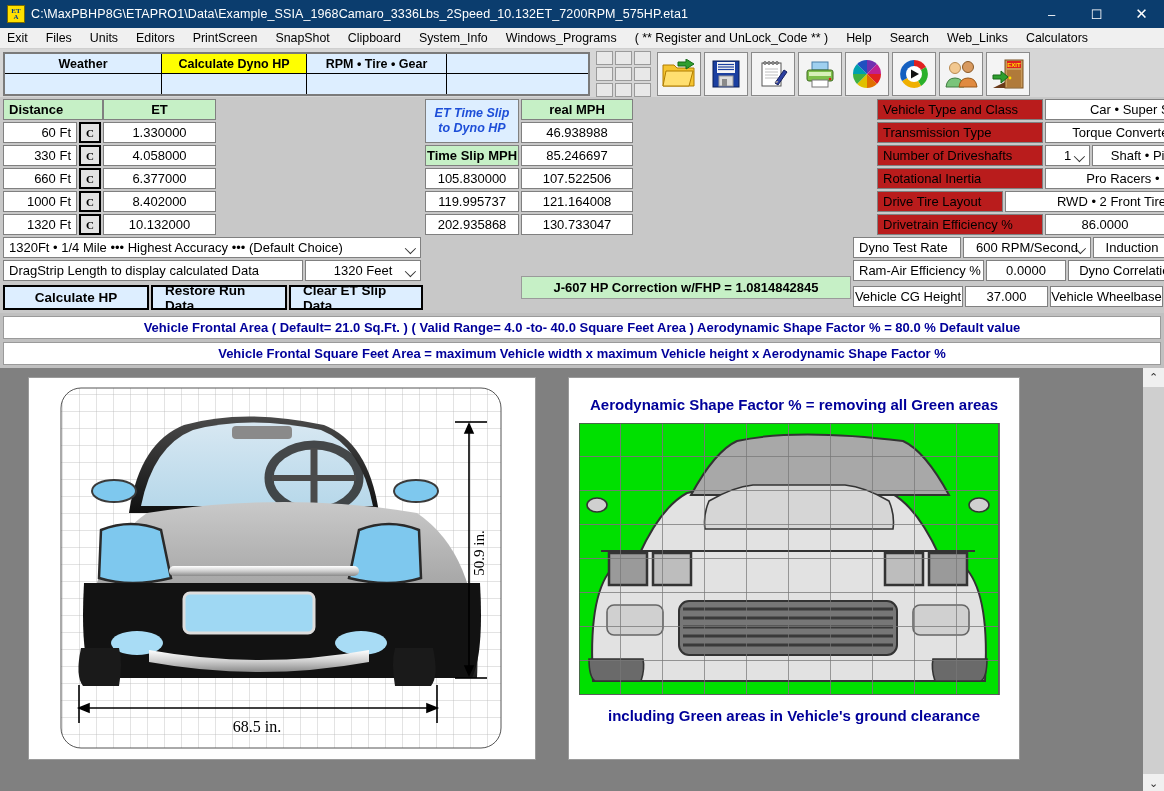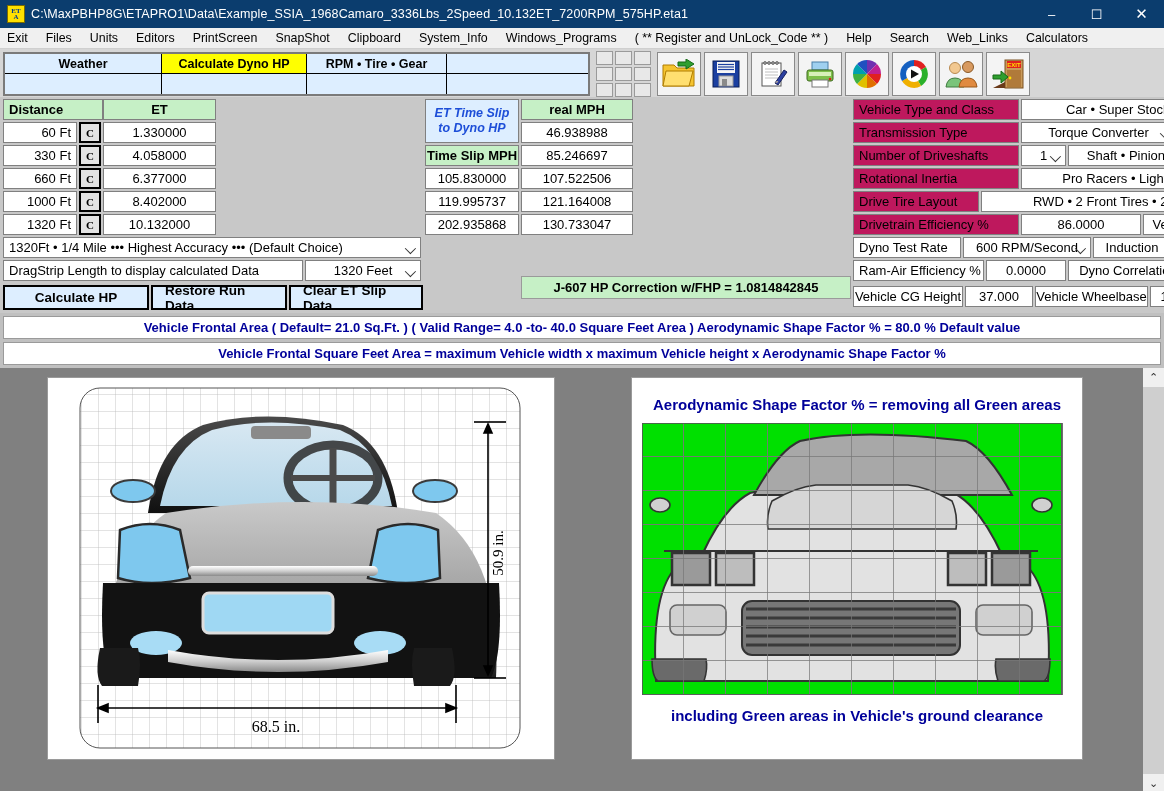--- a/index.html
+++ b/index.html
@@ -87,7 +87,7 @@
             line-height: 15px; }
   .mphv { width: 112px; justify-content: center; }
 
-  .midcol .lab { background: #be185d; }
+  .midcol .lab { background: #b91c1c; margin-left: 24px; }
   .sel { position: relative; background: #fff; }
   .sel::after { content: ""; position: absolute; right: 7px; top: 8px;
                 width: 7px; height: 7px; border-right: 1.6px solid #333;

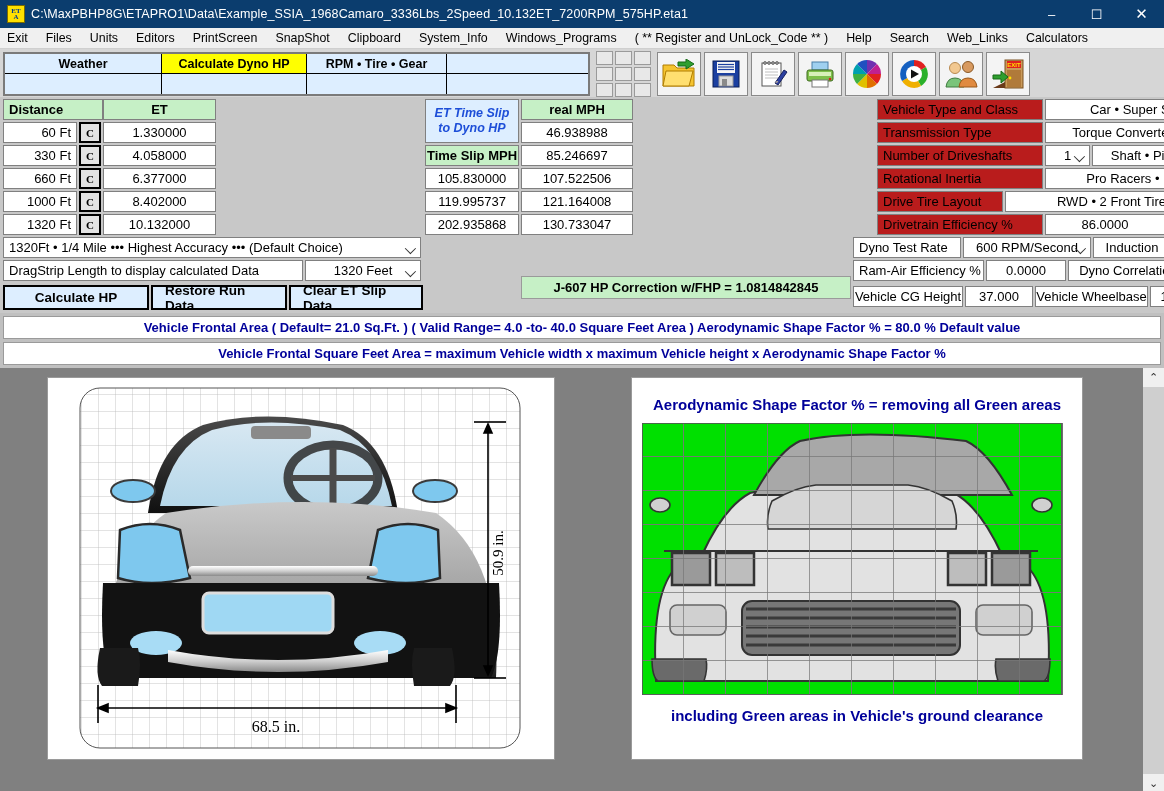--- a/index.html
+++ b/index.html
@@ -415,7 +415,7 @@
       </div>
       <div class="row" style="margin-top:3px">
         <div class="cell ctr" style="width:110px">Vehicle CG Height</div>
-        <div class="cell ctr" style="width:68px">37.000</div>
+        <div class="cell ctr" style="width:83px">37.000</div>
         <div class="cell ctr" style="width:113px">Vehicle Wheelbase</div>
         <div class="cell ctr" style="width:68px">108.000</div>
       </div>

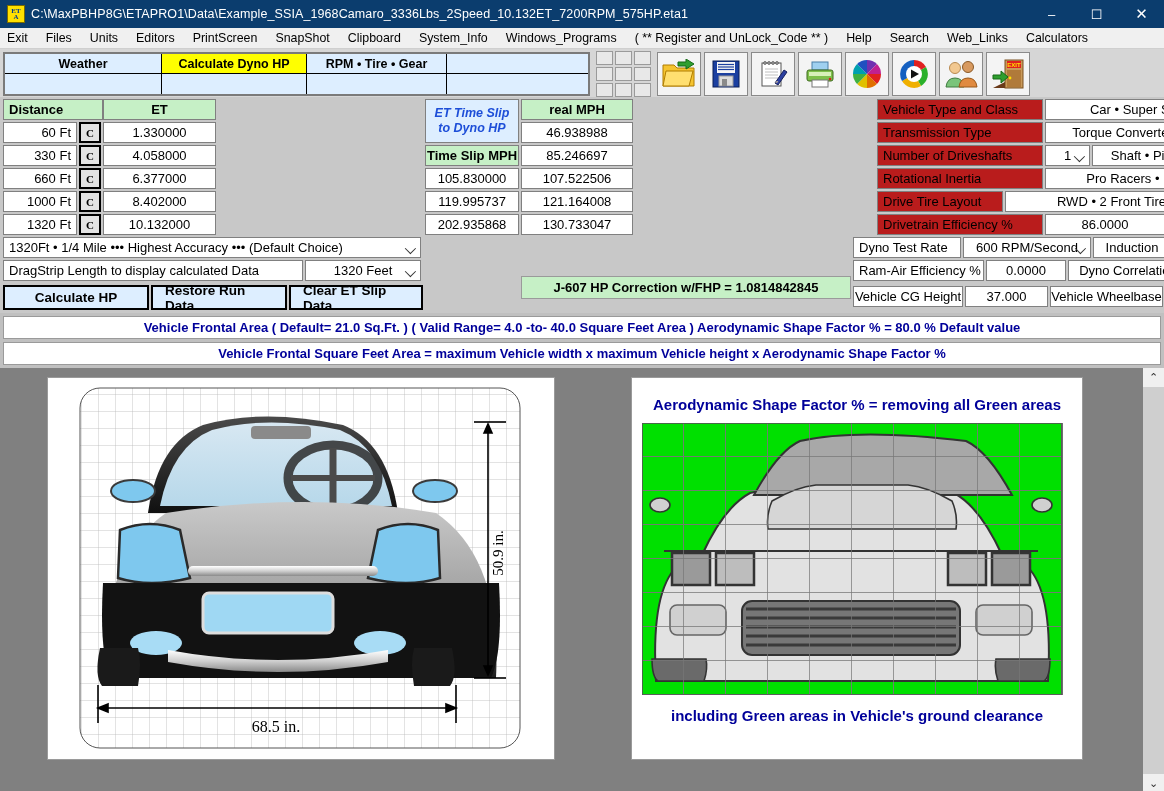--- a/index.html
+++ b/index.html
@@ -113,7 +113,7 @@
              align-items: flex-start; padding: 9px 0 0 0; position: relative; }
   .panelcard { background: #fff; border: 1px solid #9a9a9a; }
   .leftcard { width: 508px; height: 383px; margin-left: 47px; position: relative; }
-  .rightcard { width: 452px; height: 383px; margin-left: 76px; position: relative; }
+  .rightcard { width: 452px; height: 383px; margin-left: 32px; position: relative; }
 
   .scrollbar { position: absolute; right: 0; top: 0; width: 21px; height: 425px;
                background: #cfcfcf; display: flex; flex-direction: column;

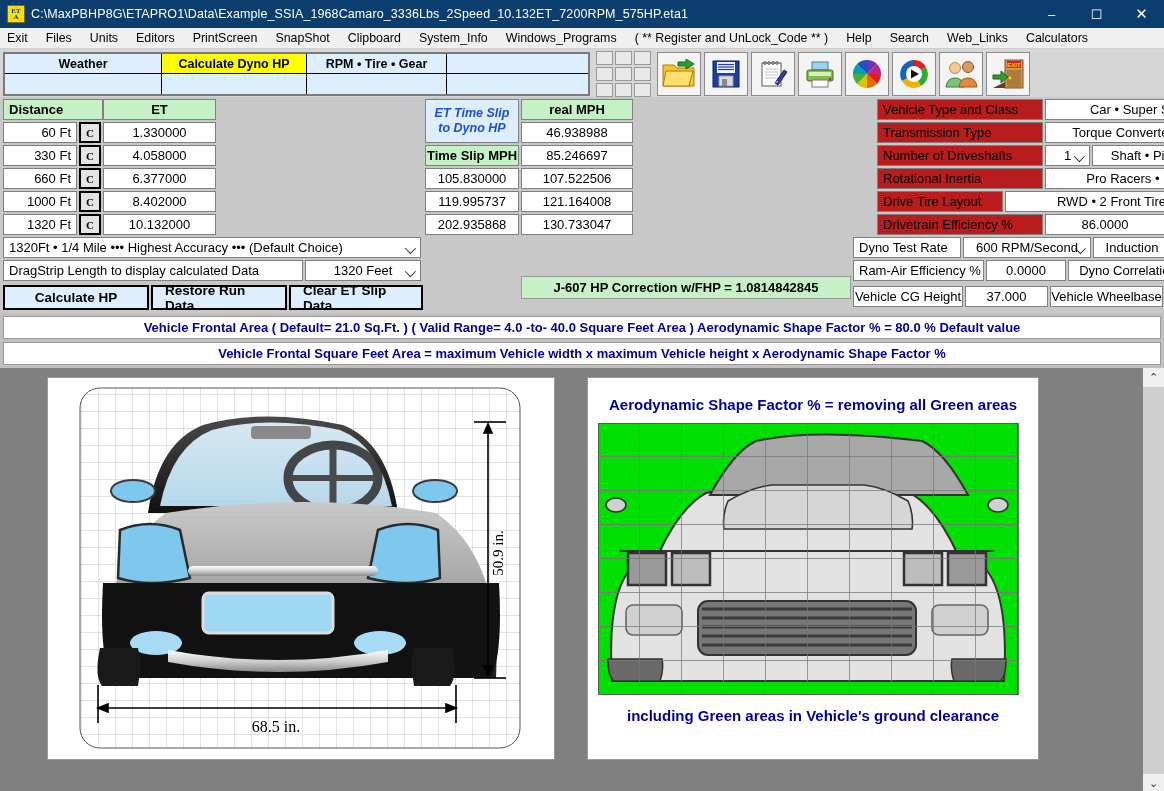--- a/index.html
+++ b/index.html
@@ -112,7 +112,7 @@
   .content { background: #808080; height: 425px; display: flex;
              align-items: flex-start; padding: 9px 0 0 0; position: relative; }
   .panelcard { background: #fff; border: 1px solid #9a9a9a; }
-  .leftcard { width: 508px; height: 383px; margin-left: 47px; position: relative; }
+  .leftcard { width: 508px; height: 383px; margin-left: 28px; position: relative; }
   .rightcard { width: 452px; height: 383px; margin-left: 32px; position: relative; }
 
   .scrollbar { position: absolute; right: 0; top: 0; width: 21px; height: 425px;

